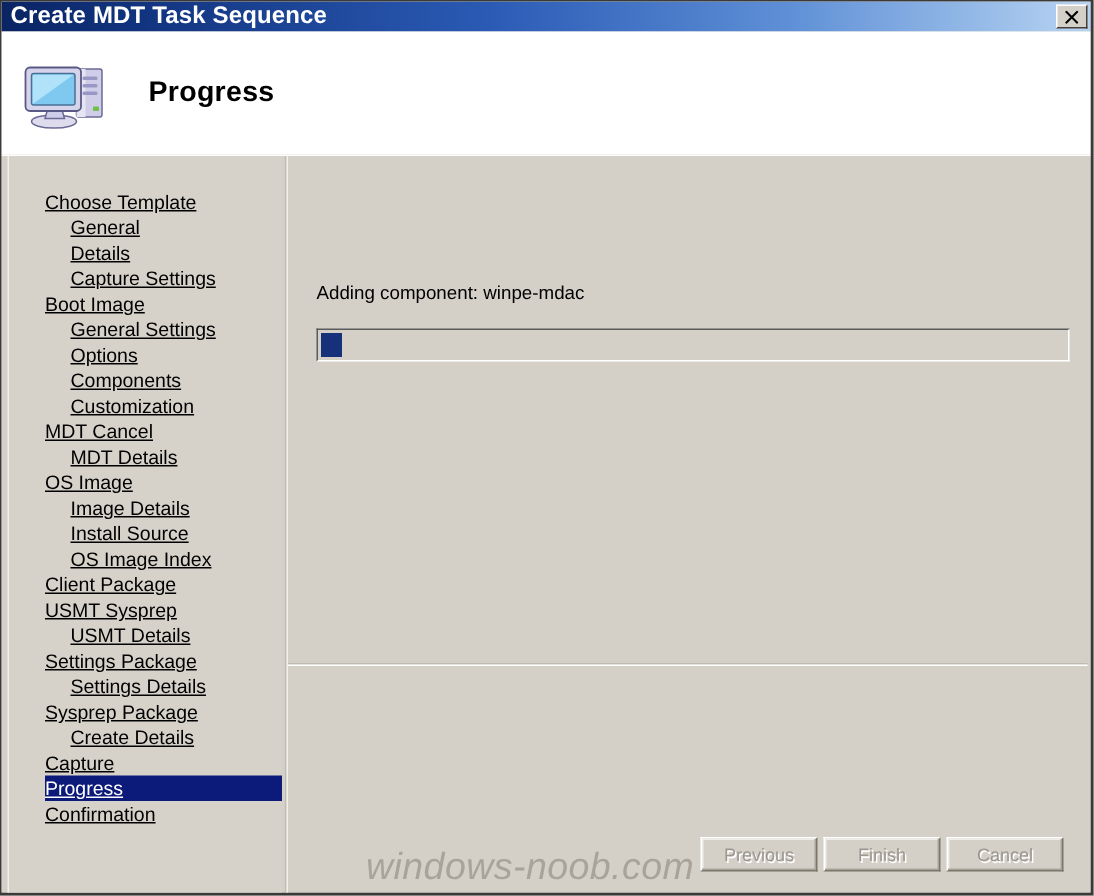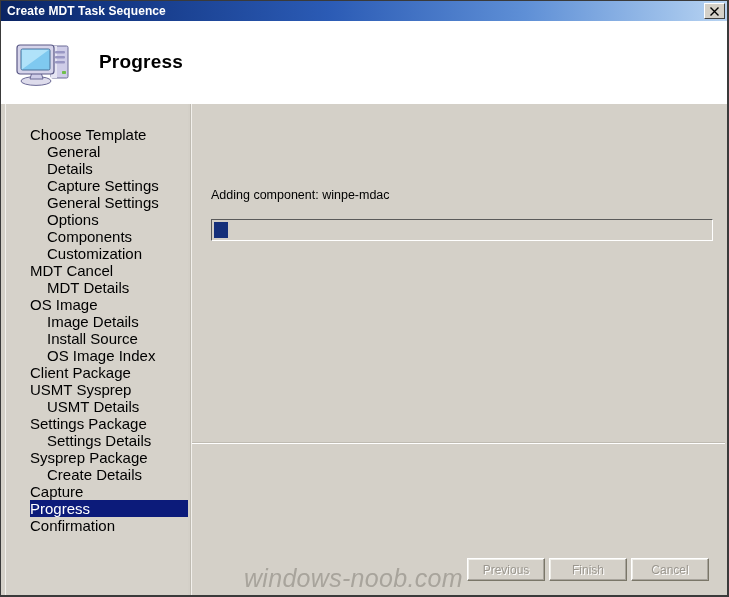--- a/index.html
+++ b/index.html
@@ -37,7 +37,7 @@
   }
   #title-text {
     color: #ffffff;
-    font-size: 12px;
+    font-size: 16px;
     font-weight: bold;
     margin-left: 6px;
     letter-spacing: 0.1px;

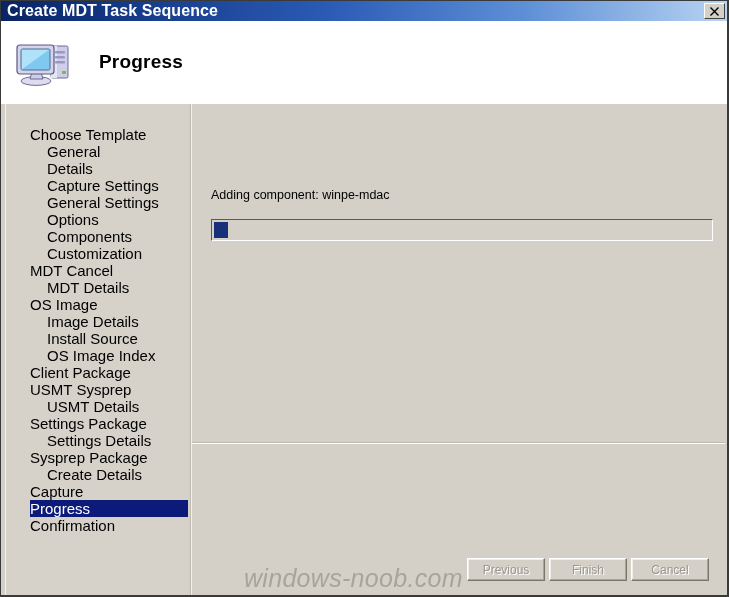--- a/index.html
+++ b/index.html
@@ -116,13 +116,14 @@
     overflow: hidden;
   }
   .nav-item {
-    font-size: 15px;
+    font-size: 13px;
     color: #000000;
     line-height: 17px;
     height: 17px;
     padding-left: 24px;
     white-space: nowrap;
     cursor: default;
+    text-decoration: underline;
   }
   .nav-item.sub {
     padding-left: 41px;

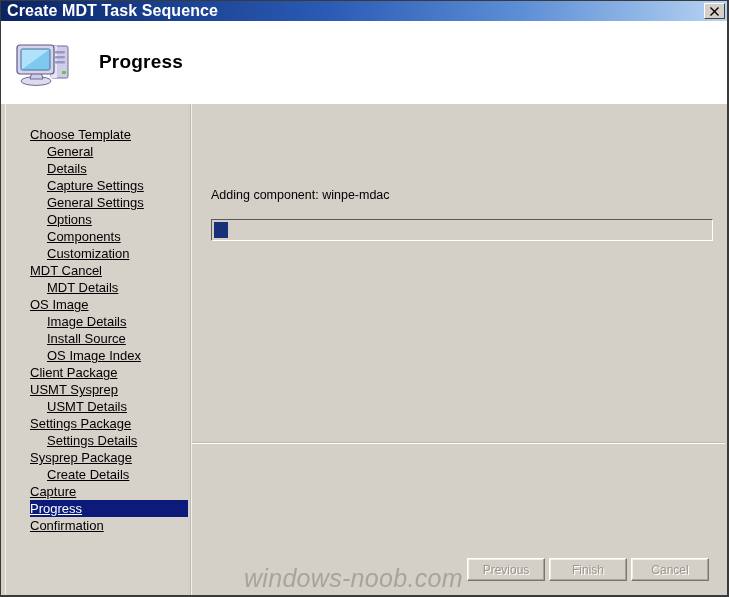--- a/index.html
+++ b/index.html
@@ -290,6 +290,7 @@
         <div class="nav-item sub">General</div>
         <div class="nav-item sub">Details</div>
         <div class="nav-item sub">Capture Settings</div>
+        <div class="nav-item">Boot Image</div>
         <div class="nav-item sub">General Settings</div>
         <div class="nav-item sub">Options</div>
         <div class="nav-item sub">Components</div>

